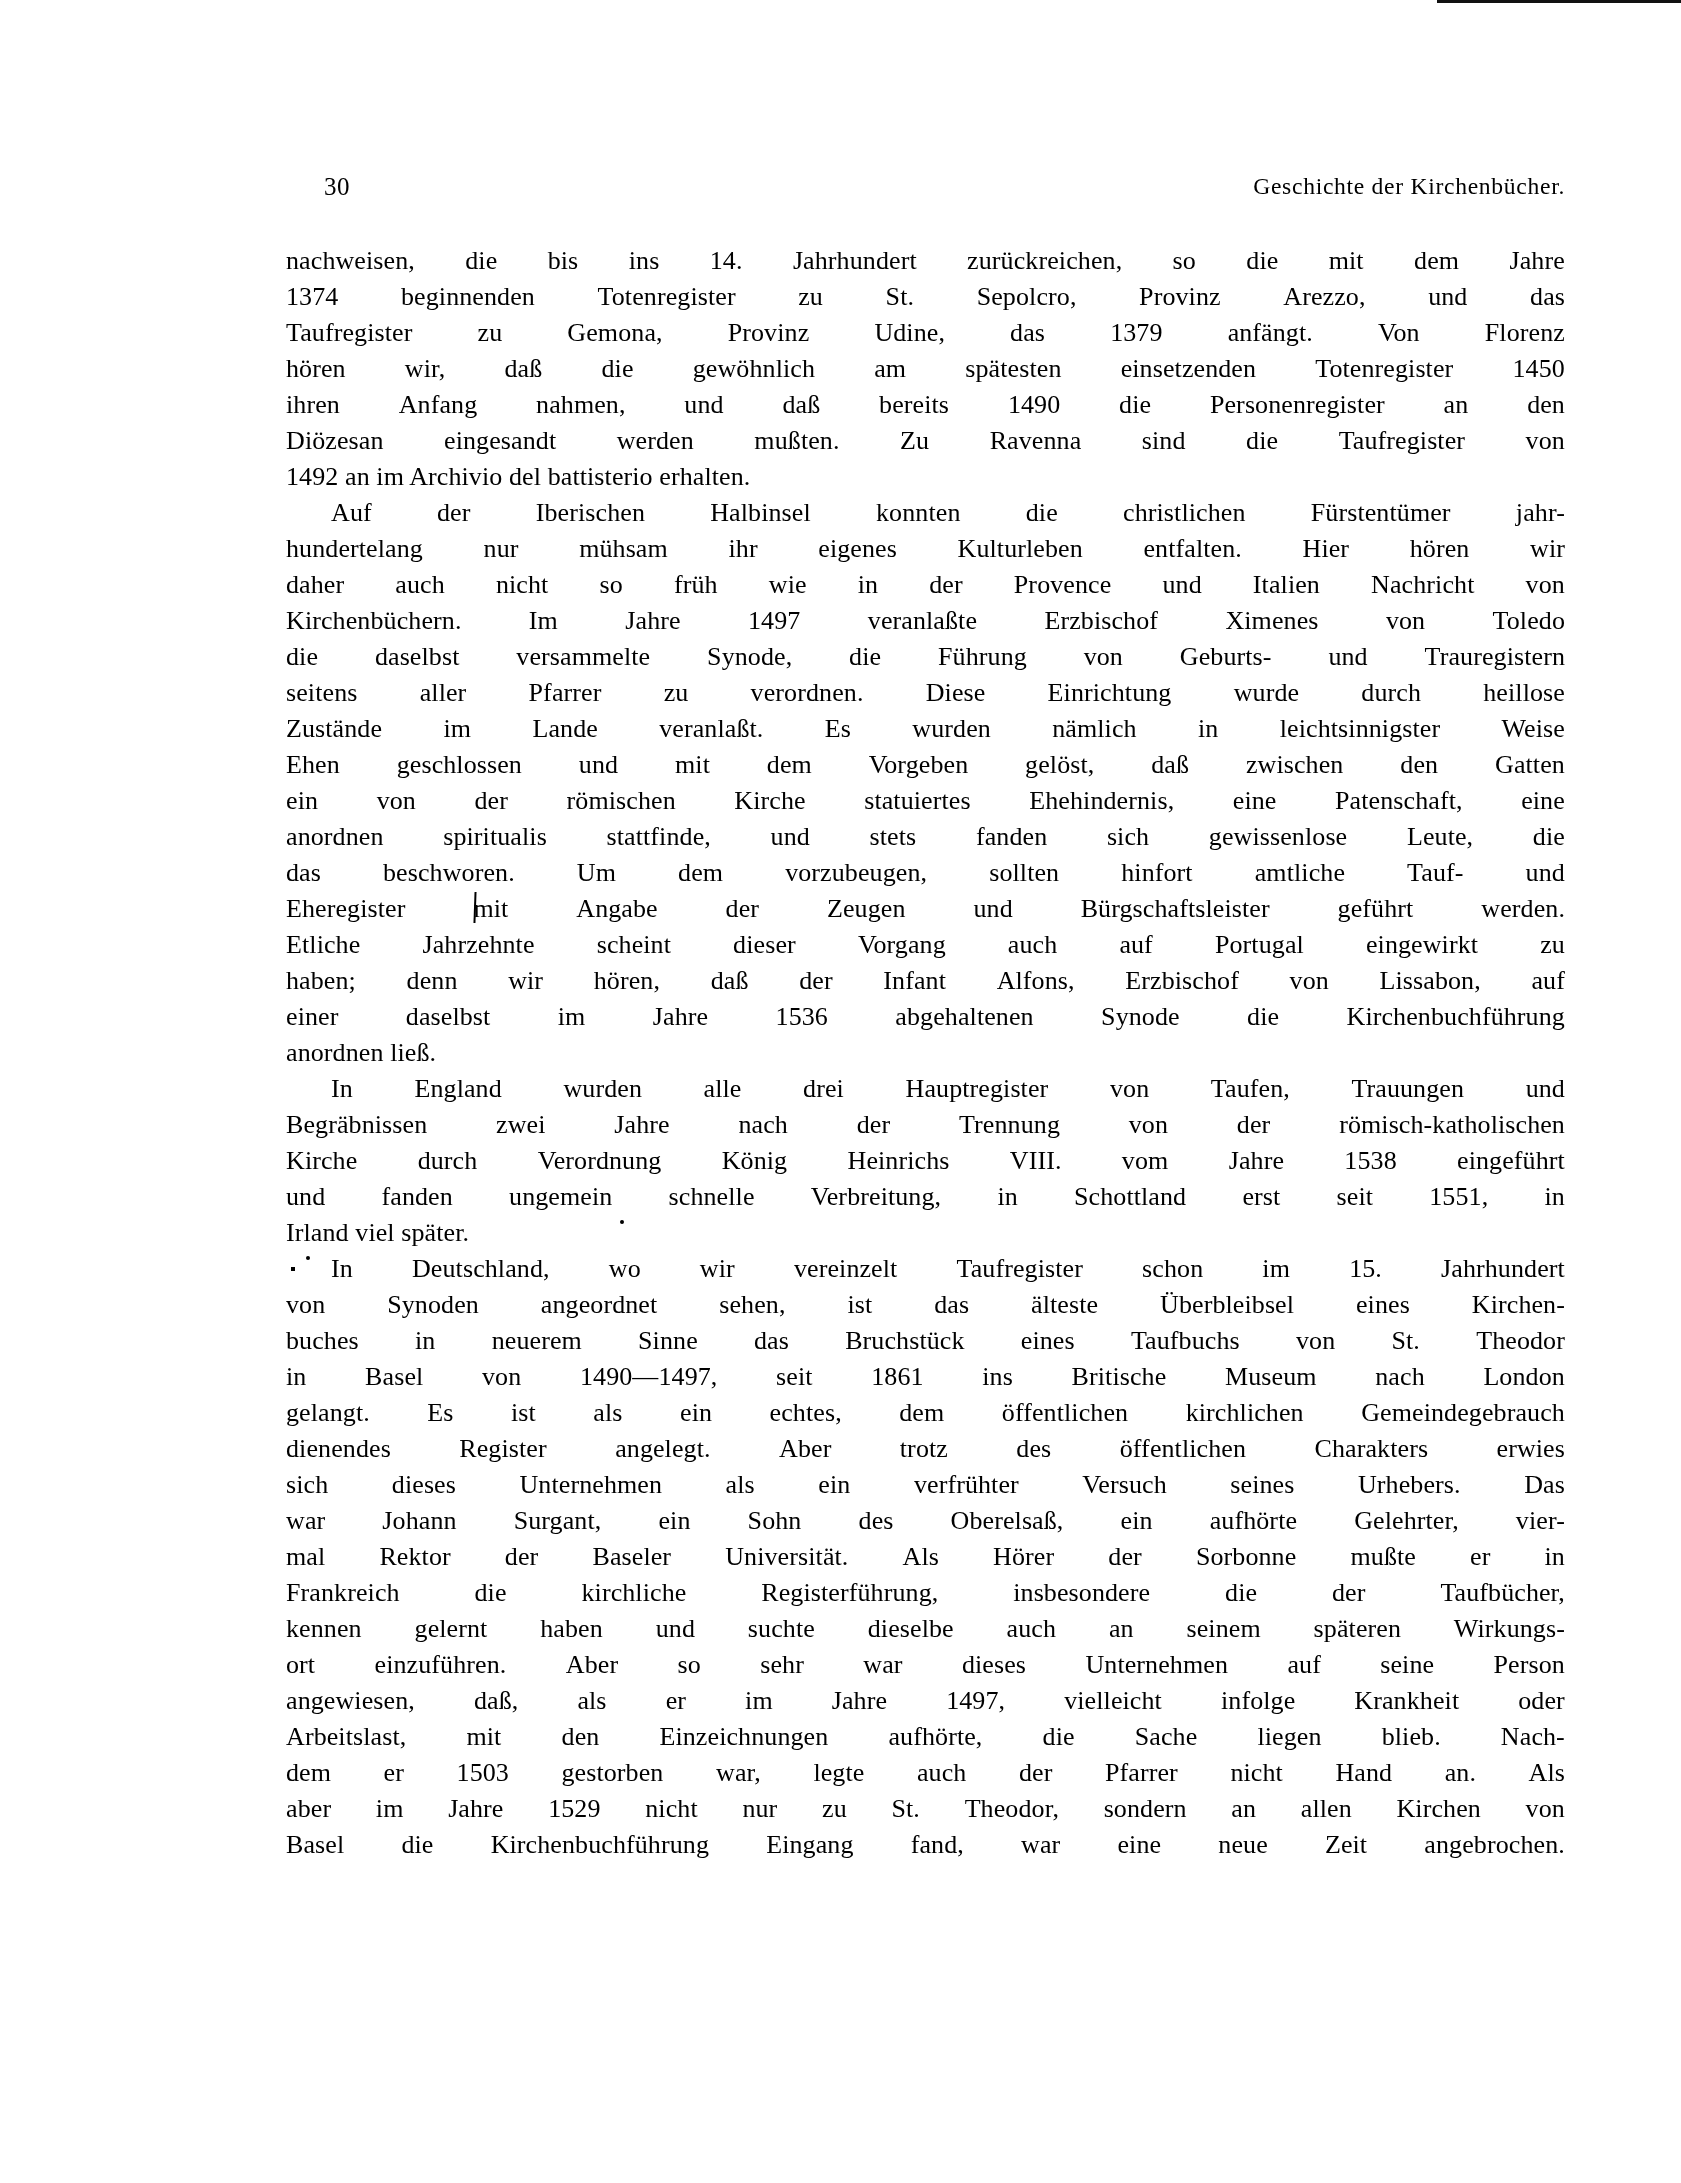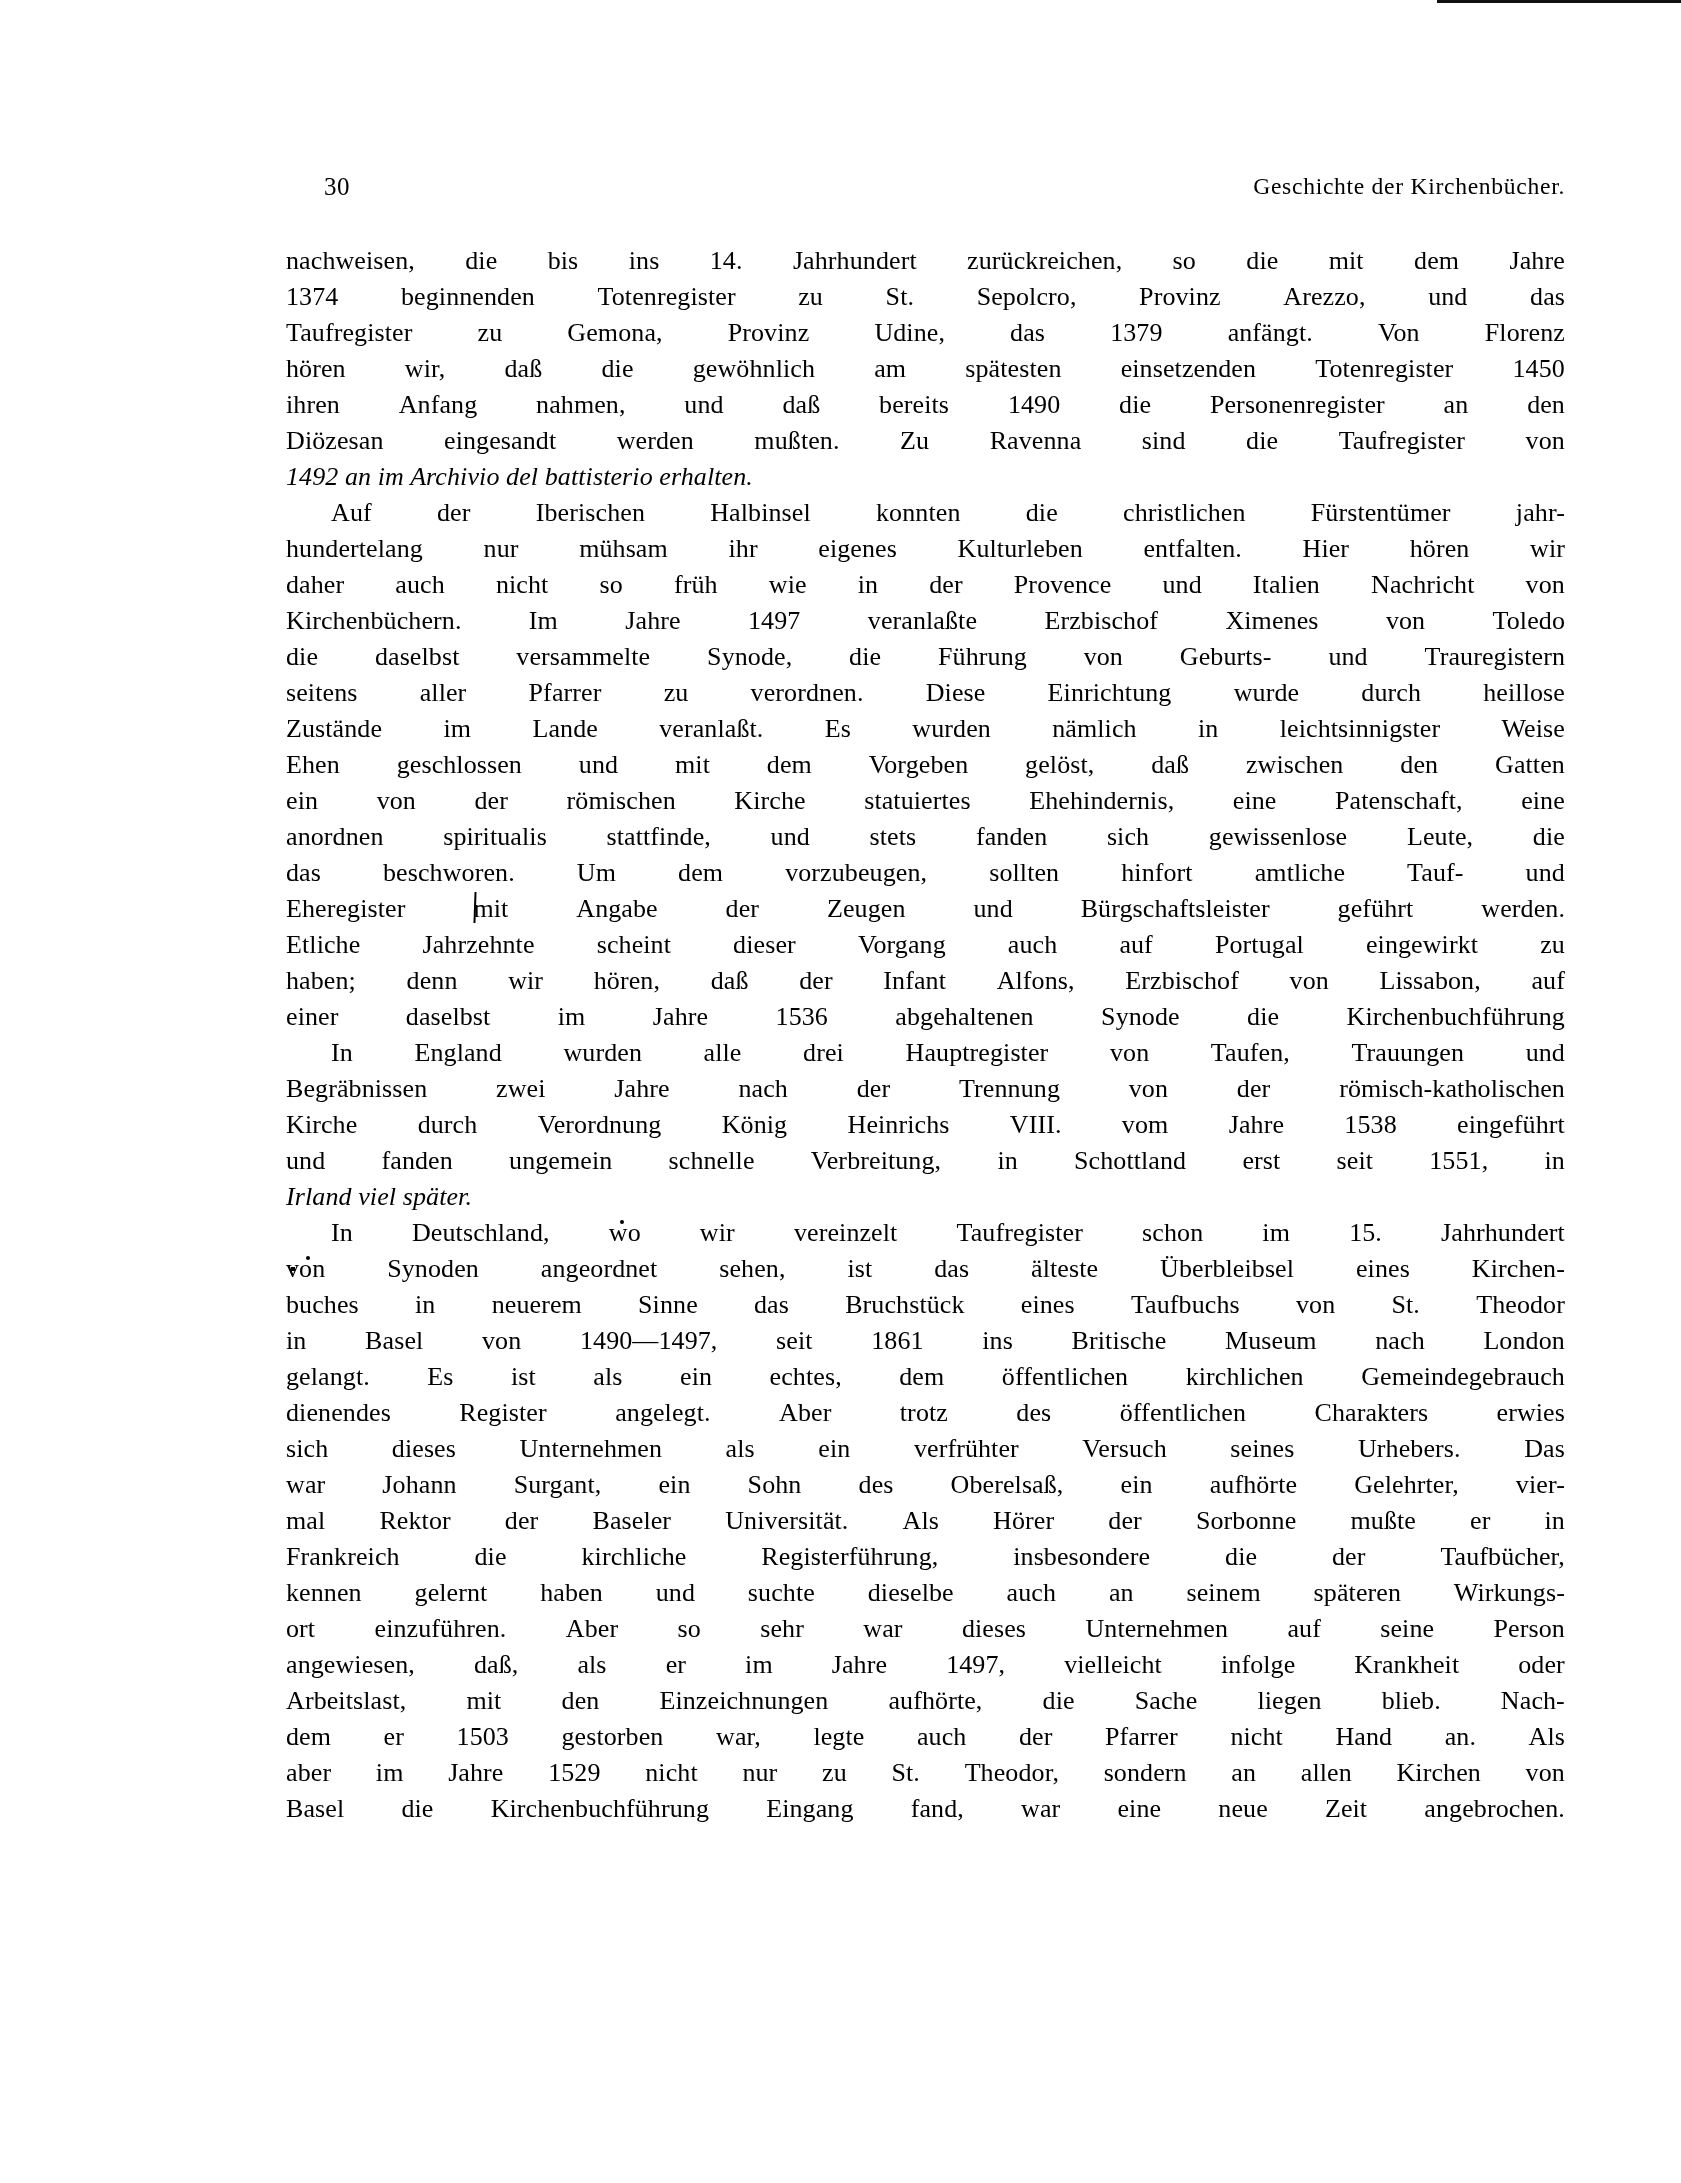--- a/index.html
+++ b/index.html
@@ -96,7 +96,6 @@
   .line > .flush {
     display: inline-block;
     white-space: pre;
-    font-style: italic;
   }
 
   .w {

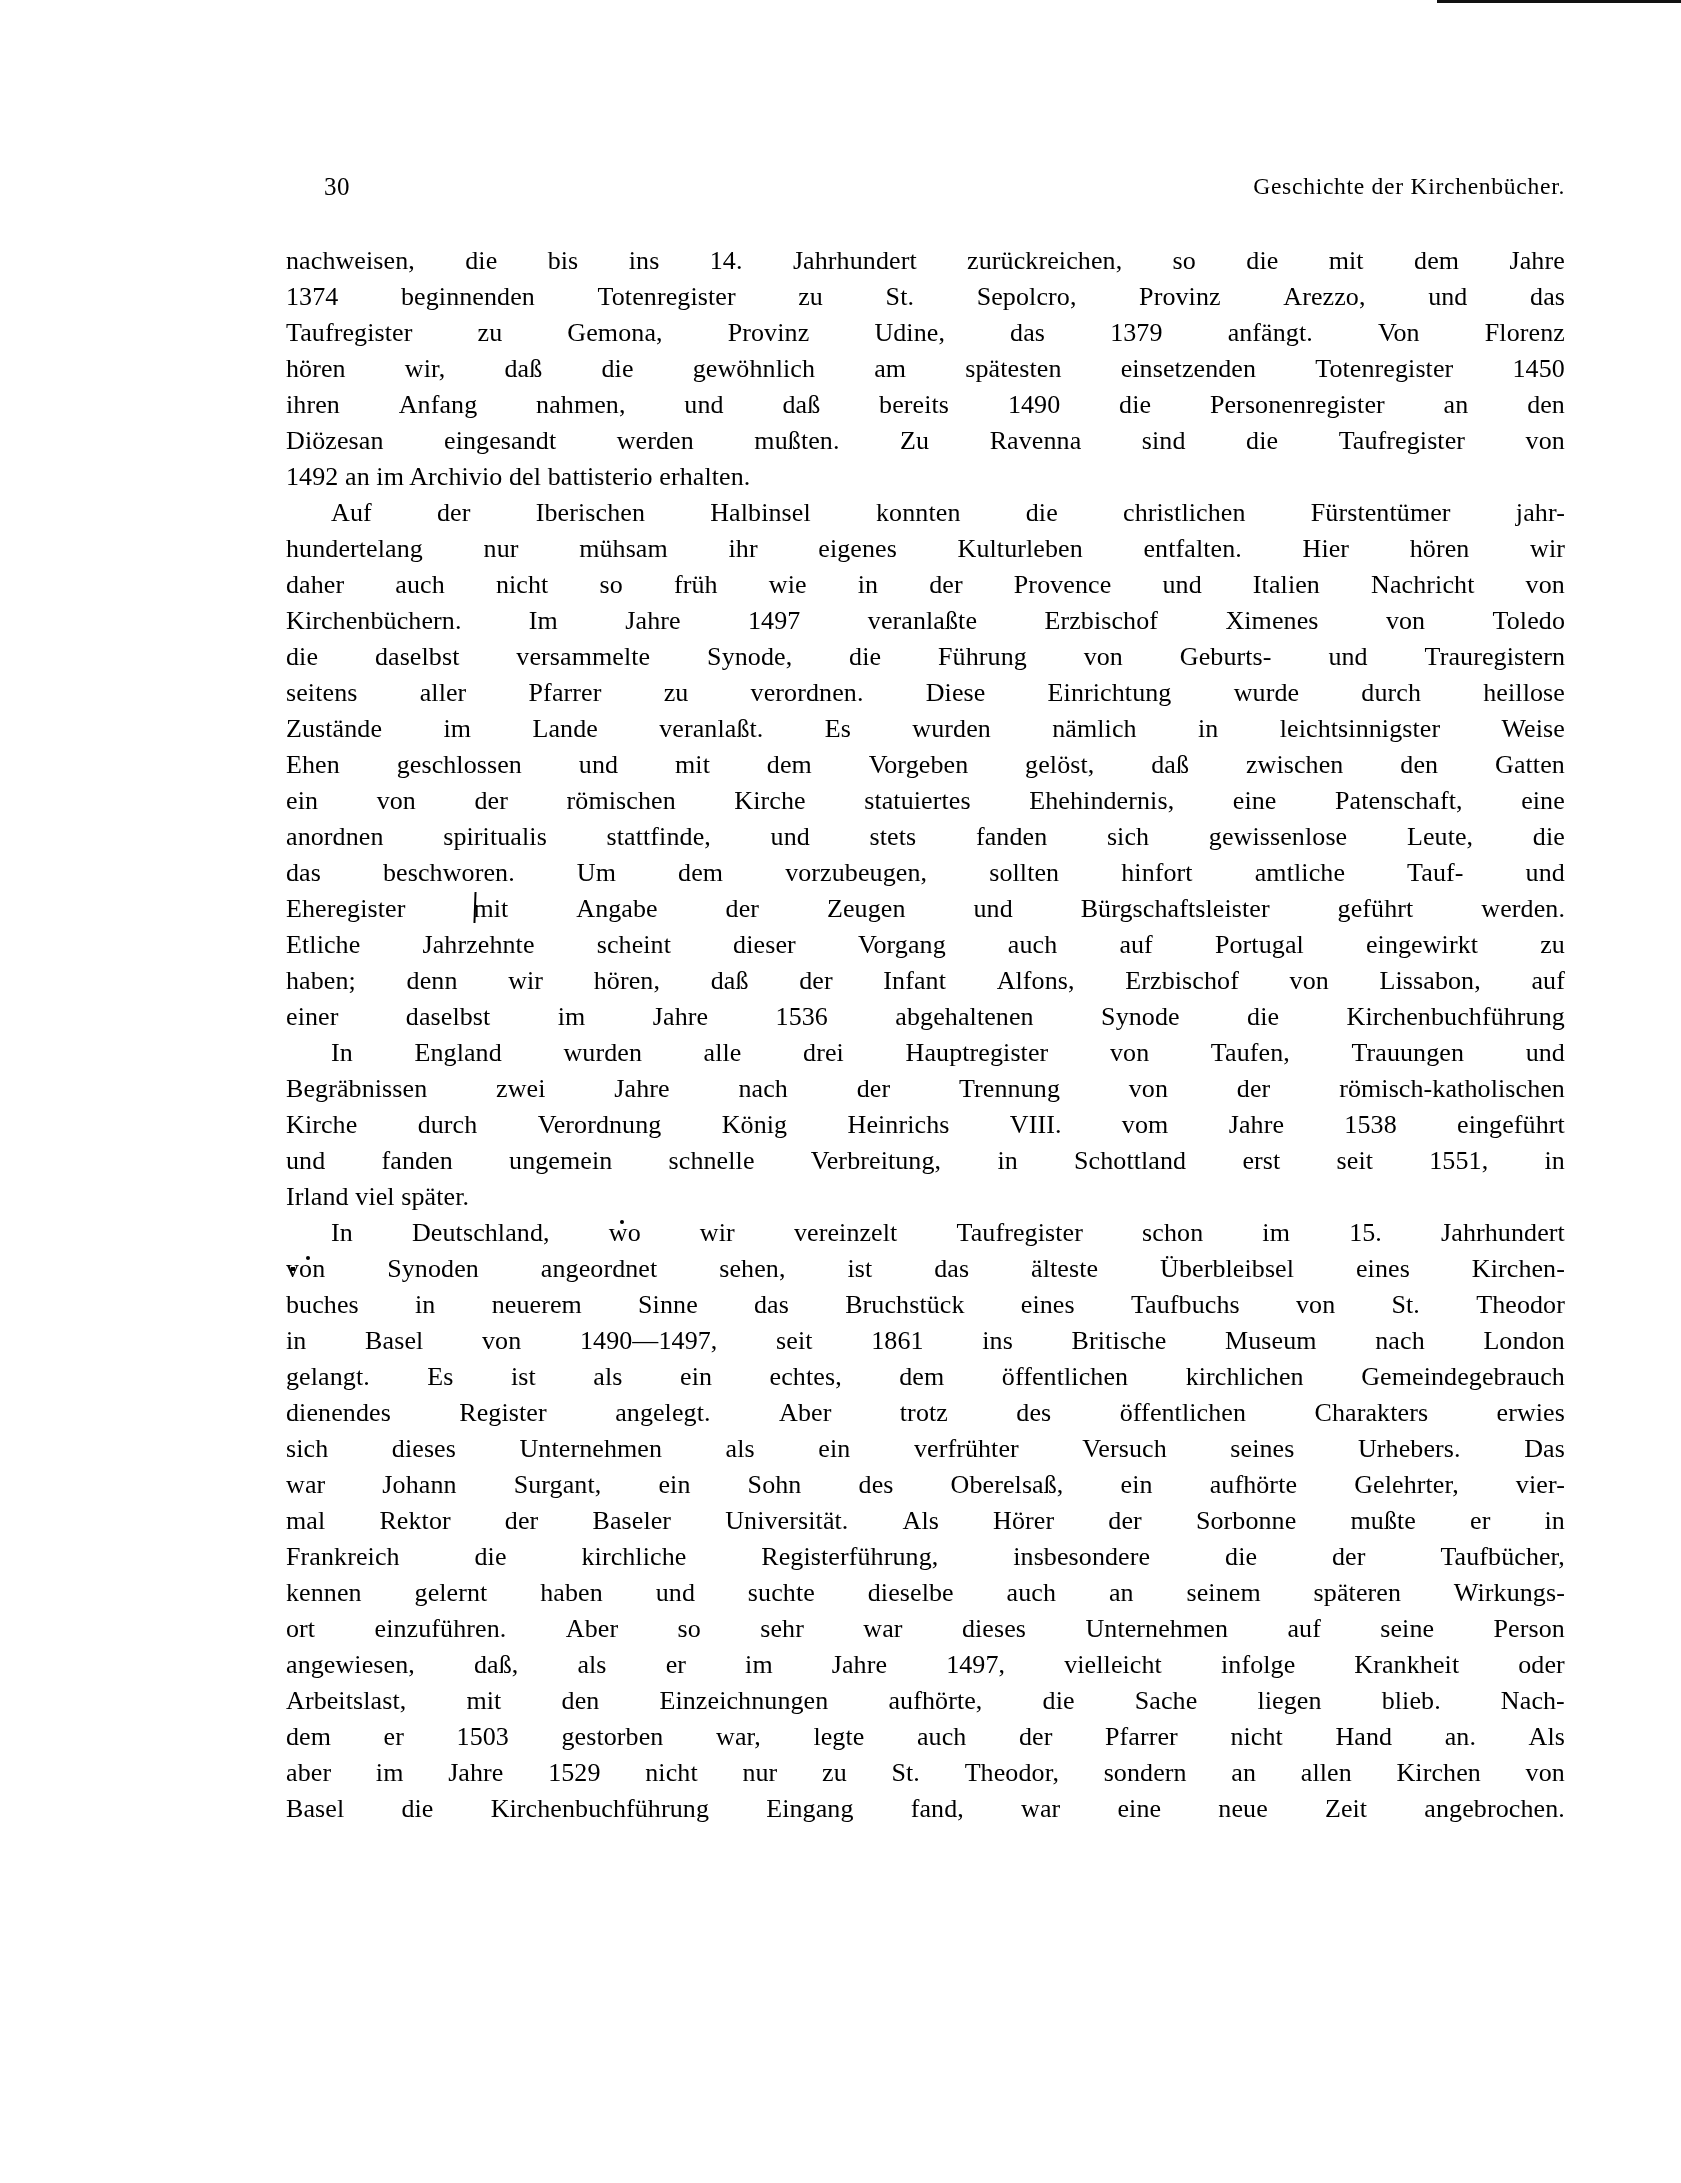--- a/index.html
+++ b/index.html
@@ -458,6 +458,7 @@
             <span class="w">Kirchenbuchführung</span>
           </span>
         </div>
+        <div class="line"><span class="flush">anordnen ließ.</span></div>
       </div>
       <div class="paragraph">
         <div class="line">

